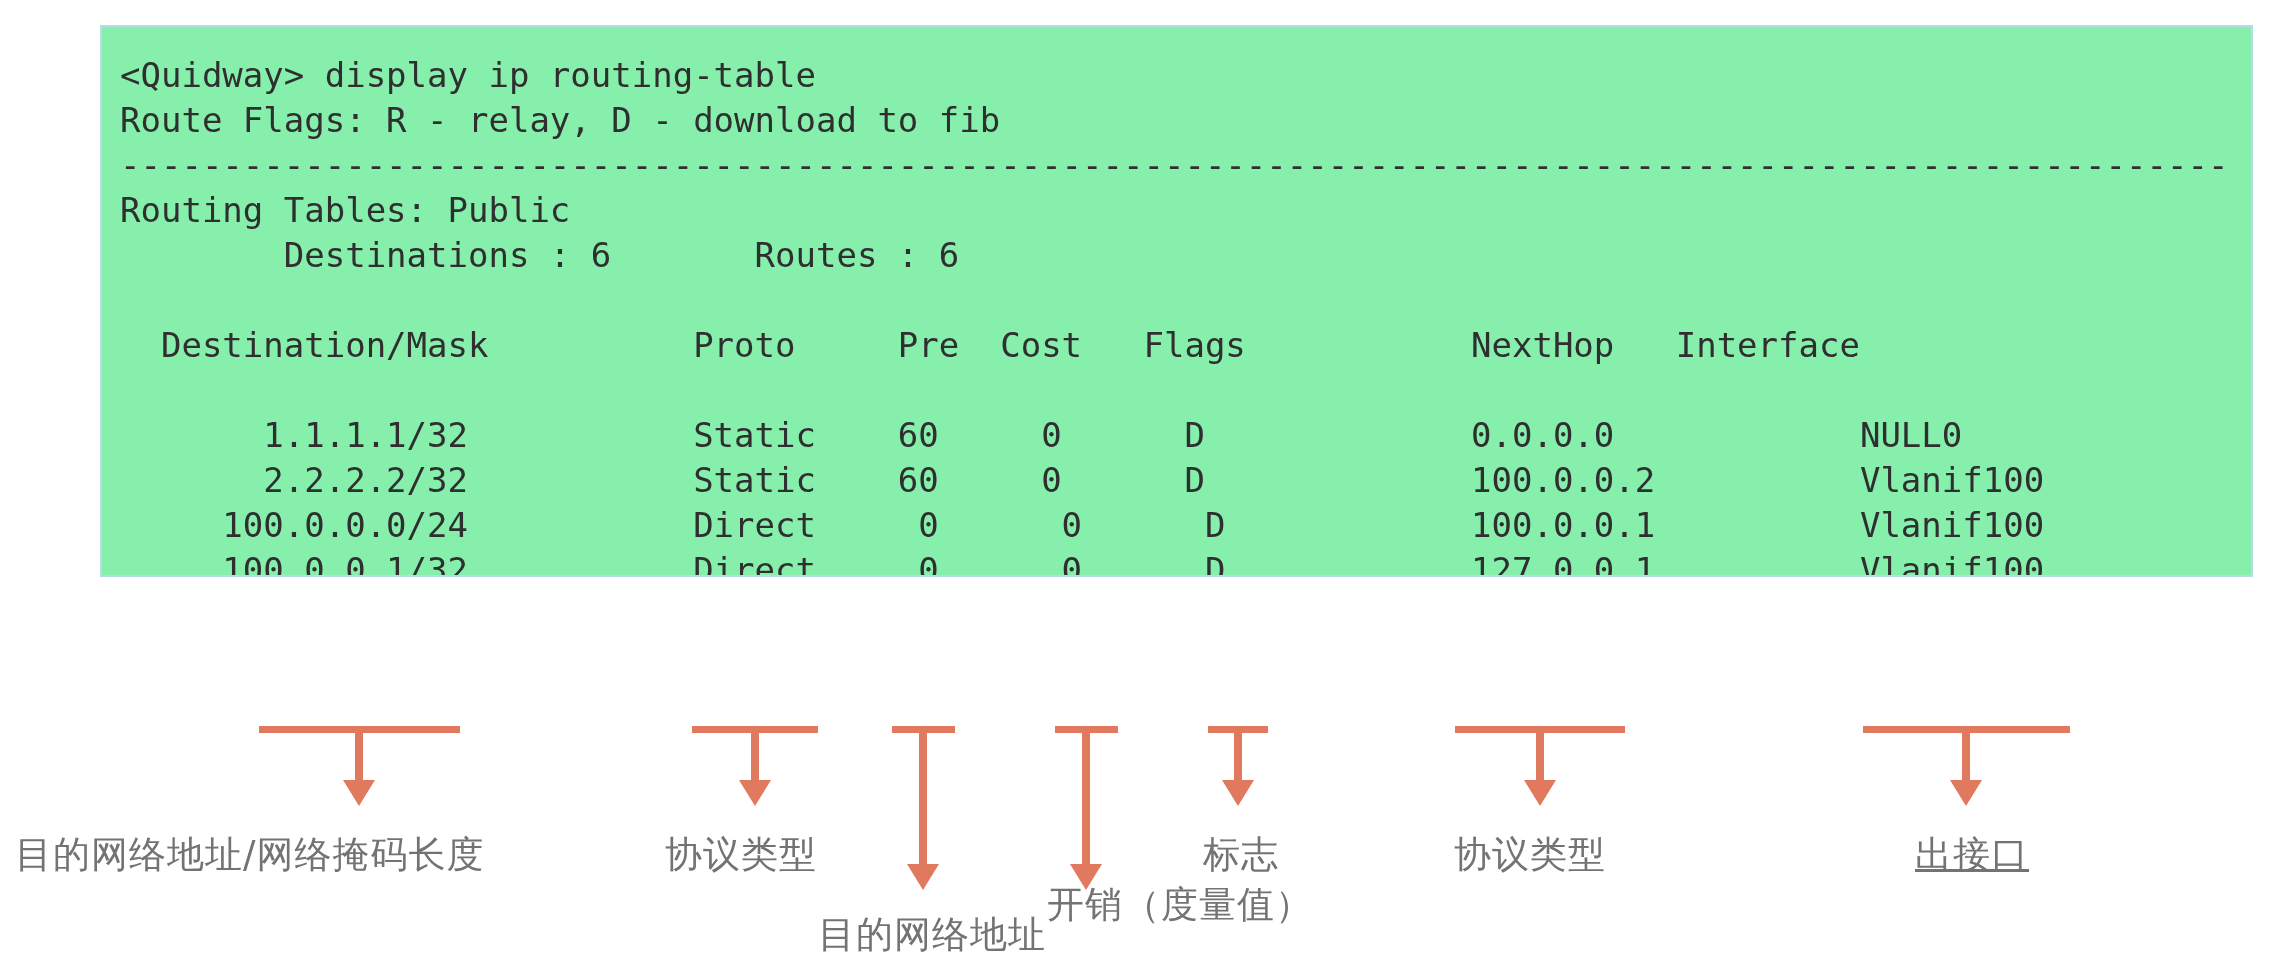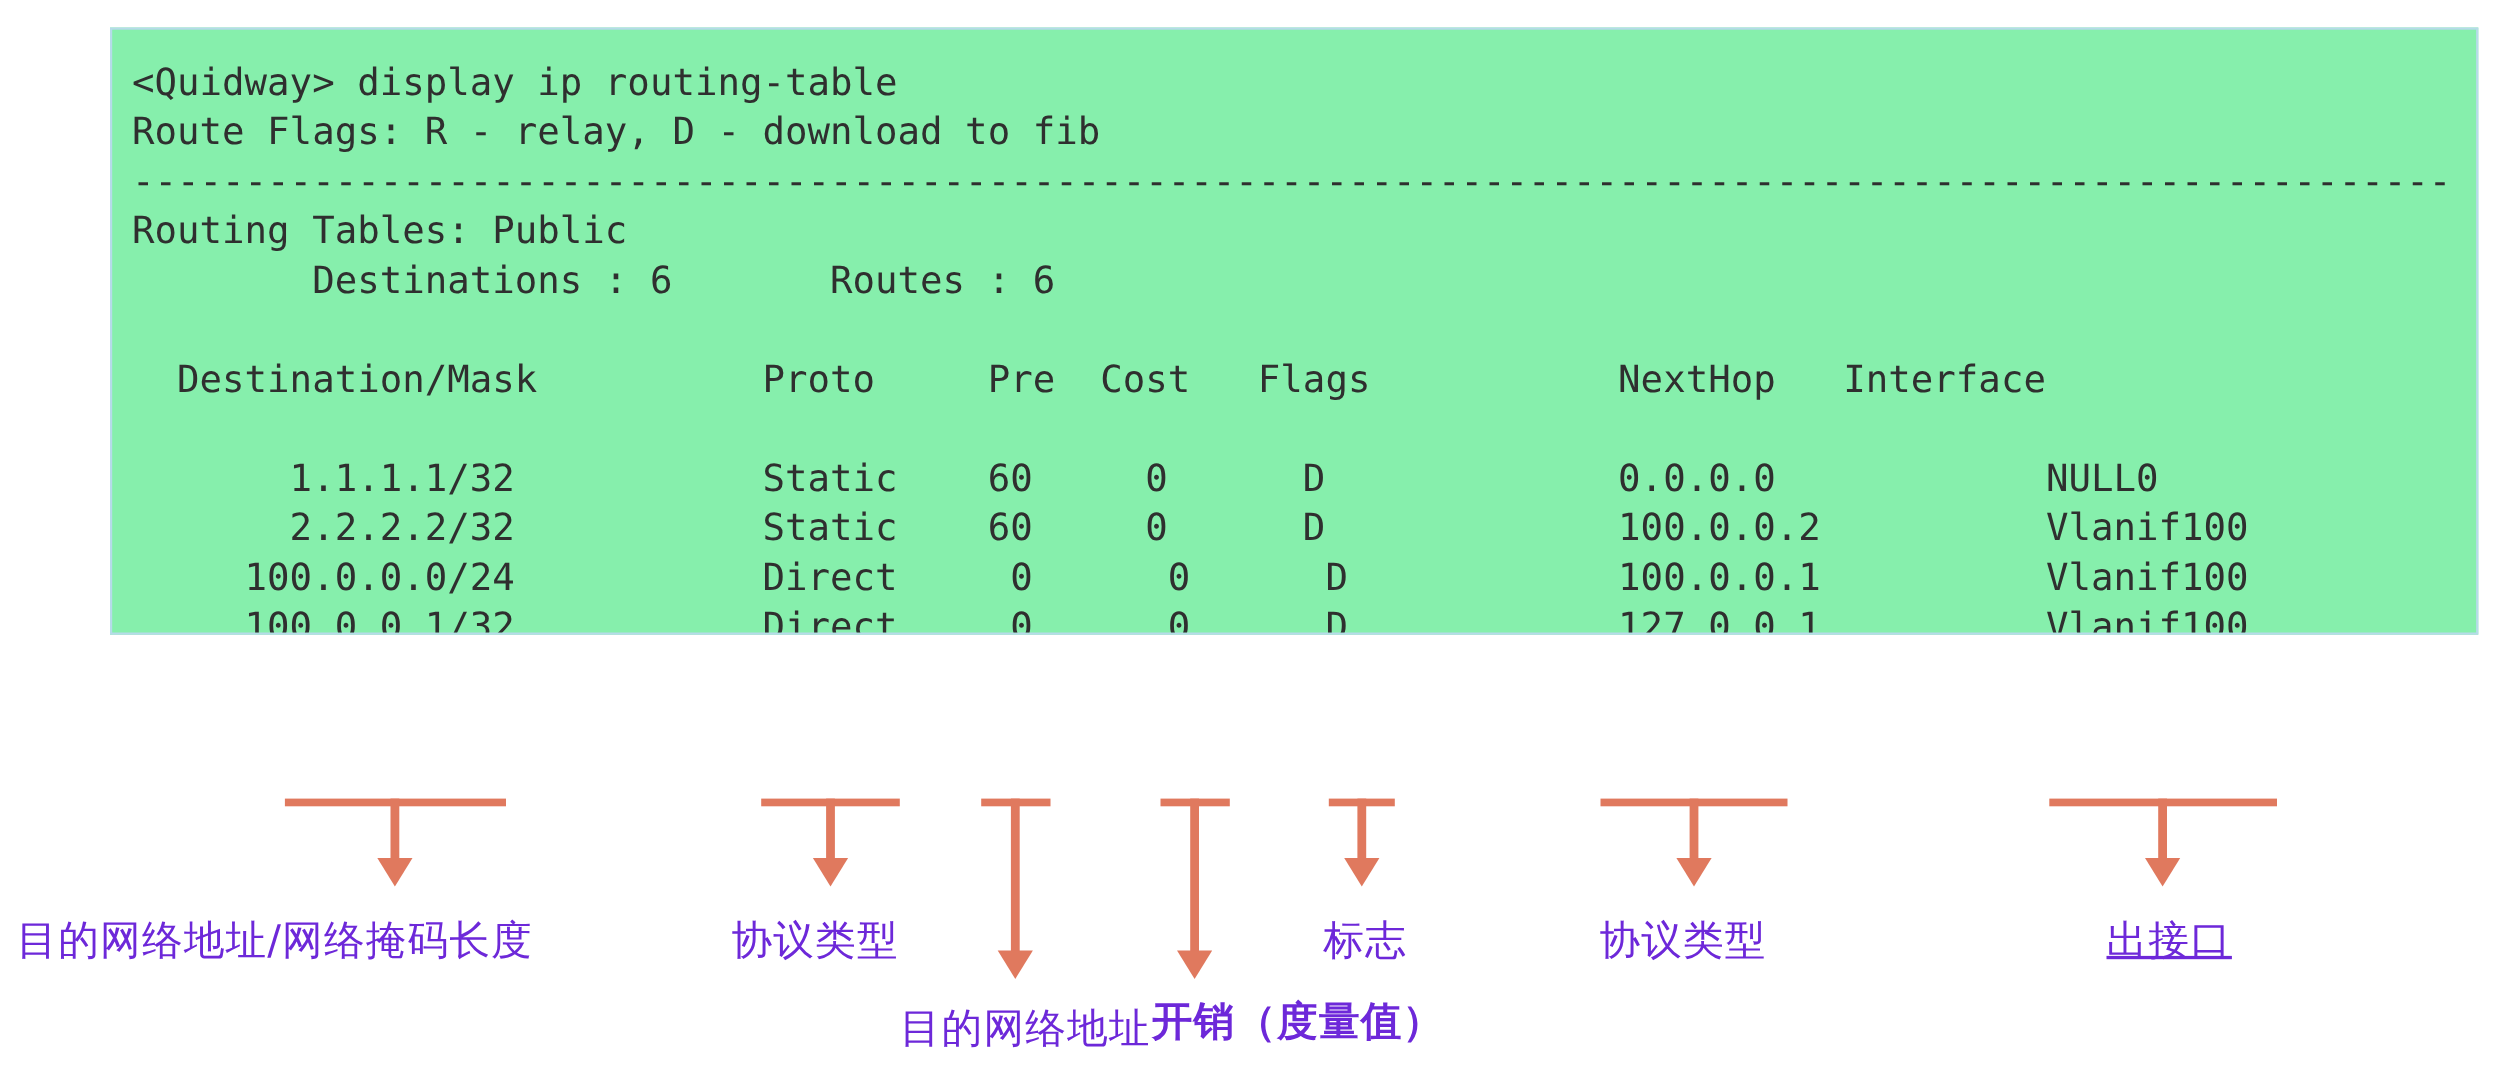--- a/index.html
+++ b/index.html
@@ -52,7 +52,7 @@
   .ann-label {
     position: absolute;
     font-size: 37px;
-    color: #6d28d9;
+    color: #737373;
     white-space: nowrap;
     letter-spacing: 1px;
   }

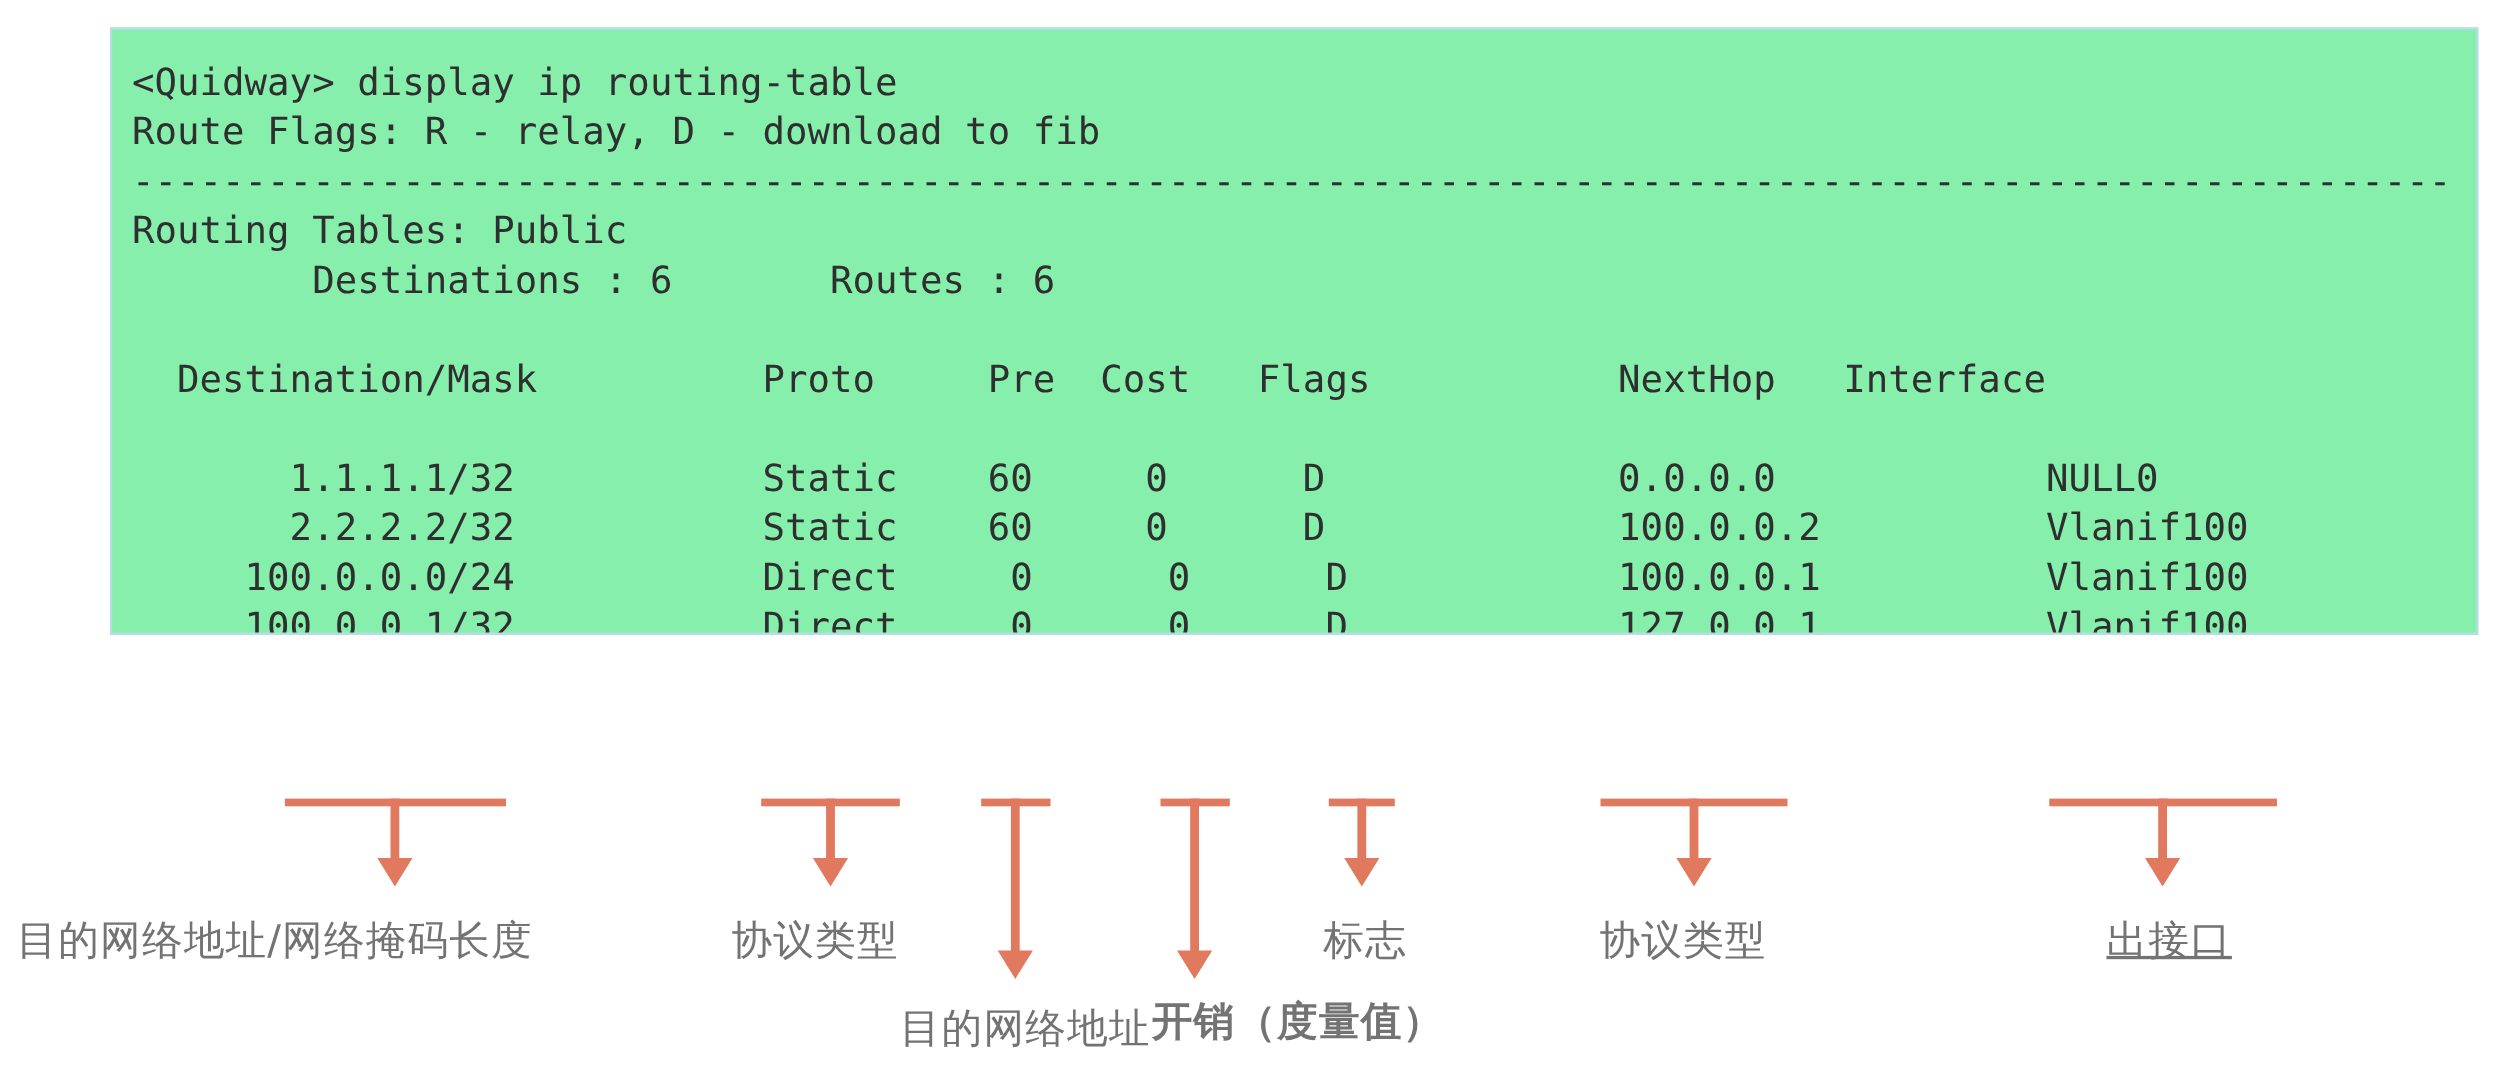--- a/index.html
+++ b/index.html
@@ -104,7 +104,7 @@
     <div class="ann-bar" style="left:1055px; top:726px; width:63px;"></div>
     <div class="ann-stem" style="left:1082px; top:726px; height:140px;"></div>
     <div class="ann-head" style="left:1070px; top:864px;"></div>
-    <div class="ann-label" style="left:1047px; top:904px;font-weight:bold;">开销（度量值）</div>
+    <div class="ann-label" style="left:1047px; top:880px;">开销（度量值）</div>
   </div>
 
   <div>

